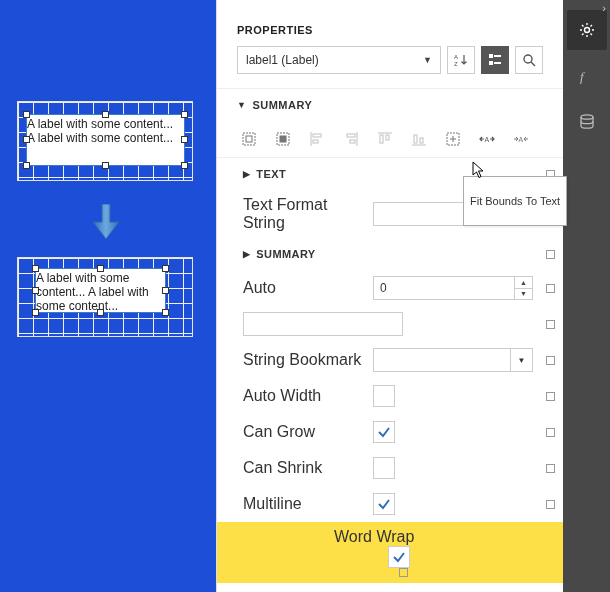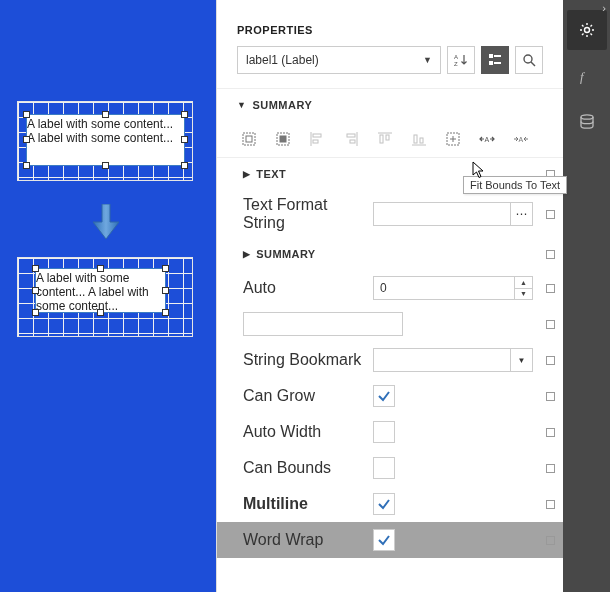--- a/index.html
+++ b/index.html
@@ -33,7 +33,7 @@
   .act-btn { width: 24px; height: 24px; display: flex; align-items: center; justify-content: center; color: #777; position: relative; }
   .act-btn svg { display: block; }
   .act-disabled { opacity: 0.45; }
-  .tooltip { position: absolute; left: 463px; top: 176px; background: #fff; border: 1px solid #aaa; padding: 2px 6px; font-size: 11px; white-space: nowrap; z-index: 10; box-shadow: 1px 1px 2px rgba(0,0,0,0.1); }
+  .tooltip { position: absolute; left: 463px; top: 176px; background: #fff; border: 1px solid #aaa; padding: 18px 6px; font-size: 11px; white-space: nowrap; z-index: 10; box-shadow: 1px 1px 2px rgba(0,0,0,0.1); }
   .cursor { position: absolute; left: 472px; top: 161px; z-index: 11; }
 
   .sub-head { display: flex; align-items: center; padding: 10px 8px 10px 26px; font-size: 11px; font-weight: 700; letter-spacing: 0.4px; color: #333; }

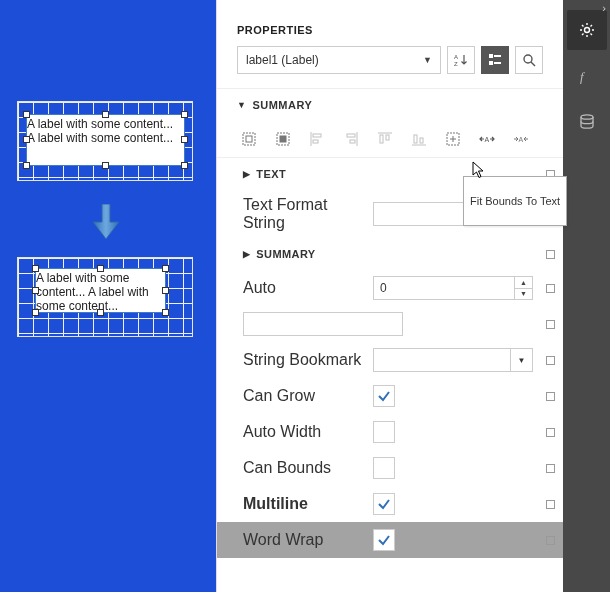--- a/index.html
+++ b/index.html
@@ -262,6 +262,14 @@
       </div>
 
       <div class="prop-row">
+        <div class="prop-label">Auto Width</div>
+        <div class="prop-field">
+          <div class="chk"></div>
+        </div>
+        <span class="tail-sq"></span>
+      </div>
+
+      <div class="prop-row">
         <div class="prop-label">Can Grow</div>
         <div class="prop-field">
           <div class="chk">
@@ -269,14 +277,6 @@
                 <path d="M2 7 L6 11 L12 3"></path>
               </svg>
           </div>
-        </div>
-        <span class="tail-sq"></span>
-      </div>
-
-      <div class="prop-row">
-        <div class="prop-label">Auto Width</div>
-        <div class="prop-field">
-          <div class="chk"></div>
         </div>
         <span class="tail-sq"></span>
       </div>

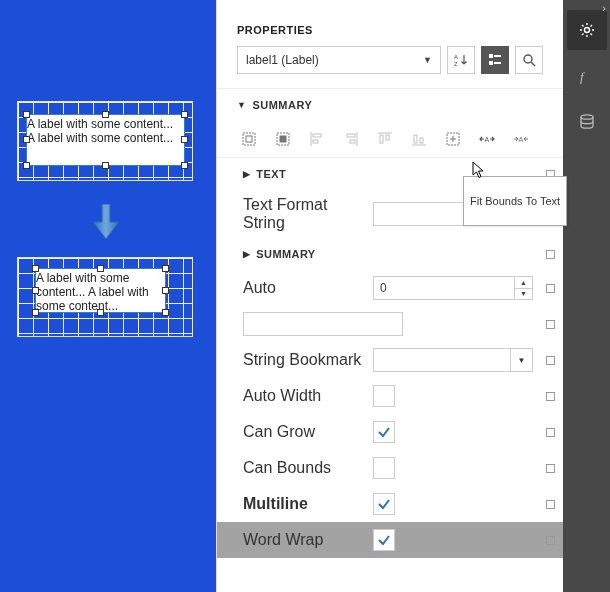--- a/index.html
+++ b/index.html
@@ -282,7 +282,7 @@
       </div>
 
       <div class="prop-row">
-        <div class="prop-label">Can Bounds</div>
+        <div class="prop-label">Can Shrink</div>
         <div class="prop-field">
           <div class="chk"></div>
         </div>

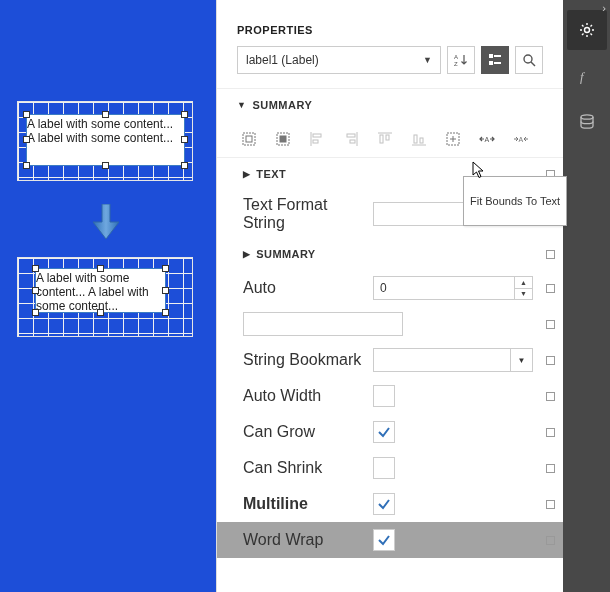--- a/index.html
+++ b/index.html
@@ -43,7 +43,7 @@
   .prop-row { display: flex; align-items: center; padding: 6px 8px 6px 26px; min-height: 36px; }
   .prop-row.modified { background: #a3a3a3; }
   .prop-label { width: 130px; font-size: 16px; color: #333; }
-  .prop-label.bold { font-weight: 700; }
+  .prop-label.bold { font-weight: 400; }
   .prop-field { flex: 1; display: flex; align-items: center; }
   .tail-sq { width: 9px; height: 9px; border: 1px solid #999; margin-left: 8px; flex-shrink: 0; }
   .fld-empty { width: 160px; height: 24px; border: 1px solid #ccc; background: #fff; display: flex; align-items: center; padding: 0 6px; font-size: 12px; }

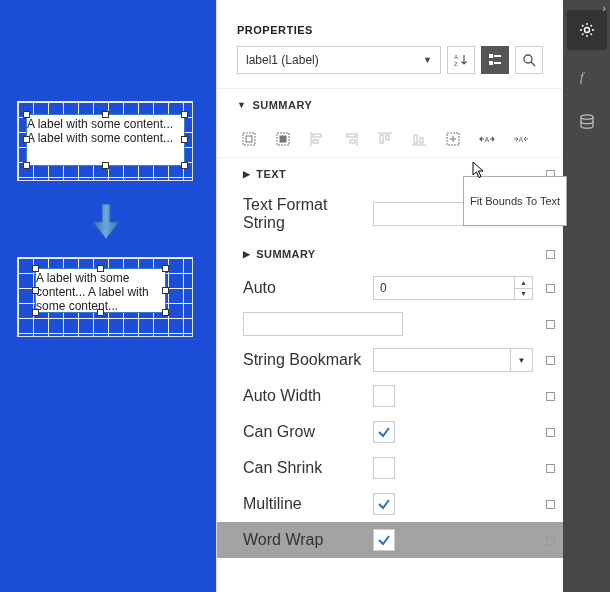--- a/index.html
+++ b/index.html
@@ -41,7 +41,7 @@
   .sub-head .tail-sq { margin-left: auto; width: 9px; height: 9px; border: 1px solid #999; }
 
   .prop-row { display: flex; align-items: center; padding: 6px 8px 6px 26px; min-height: 36px; }
-  .prop-row.modified { background: #a3a3a3; }
+  .prop-row.modified { background: #fde047; flex-direction: column; }
   .prop-label { width: 130px; font-size: 16px; color: #333; }
   .prop-label.bold { font-weight: 400; }
   .prop-field { flex: 1; display: flex; align-items: center; }

